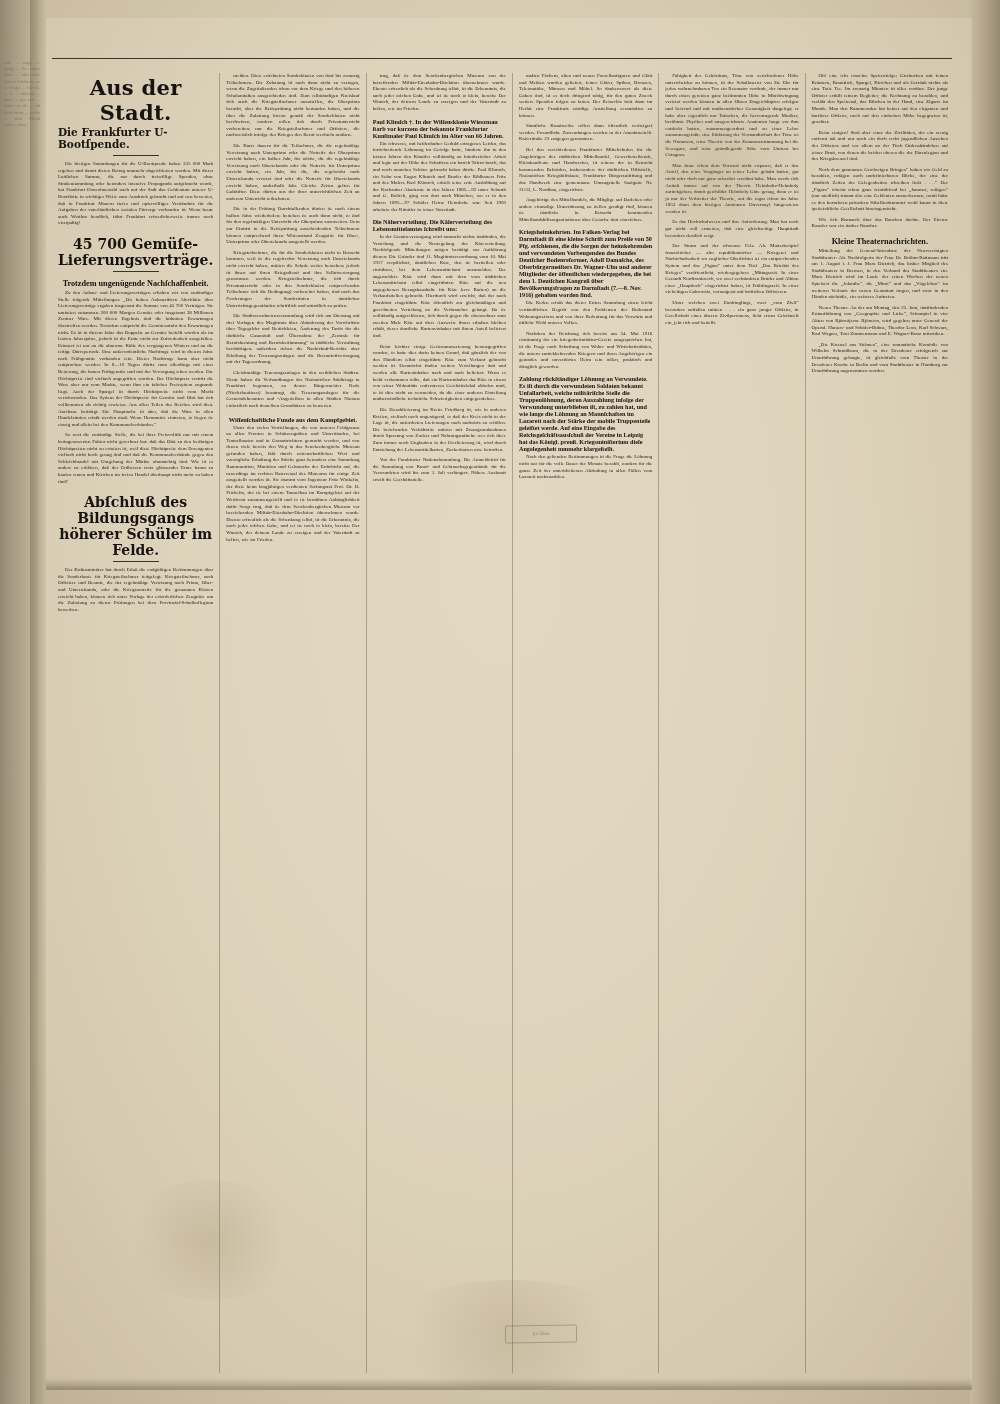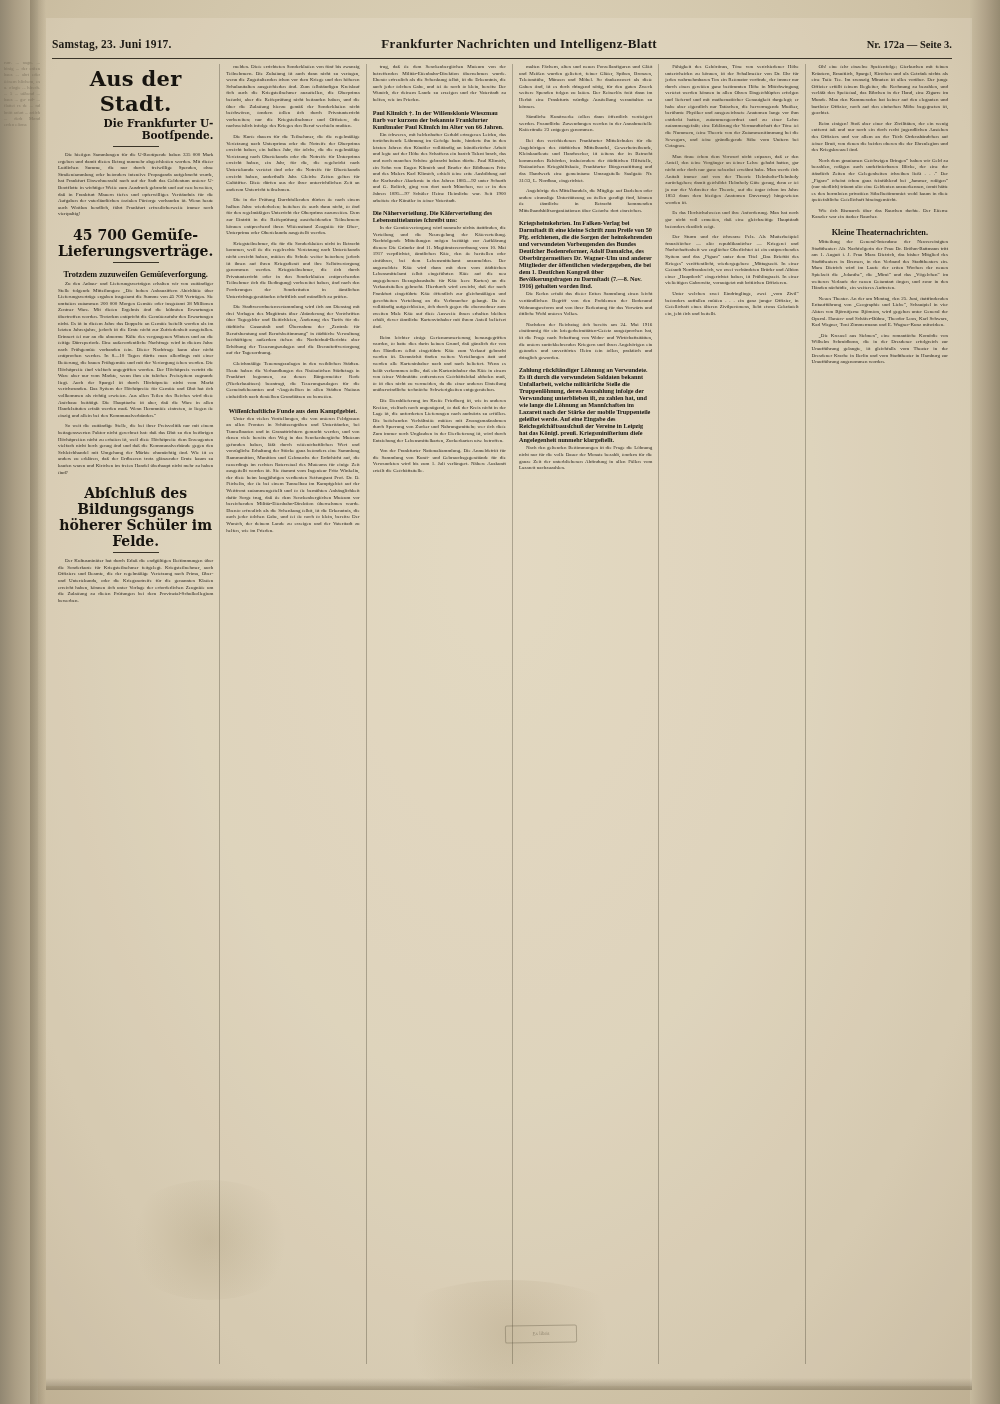--- a/index.html
+++ b/index.html
@@ -132,11 +132,6 @@
 
   <div id="sheet"></div>
 
-  <div class="masthead">
-    <div class="mh-left">Samstag, 23. Juni 1917.</div>
-    <div class="mh-center">Frankfurter Nachrichten und Intelligenz-Blatt</div>
-    <div class="mh-right">Nr. 172a — Seite 3.</div>
-  </div>
   <div class="mh-rule"></div>
 
   <div class="cols" id="columns">

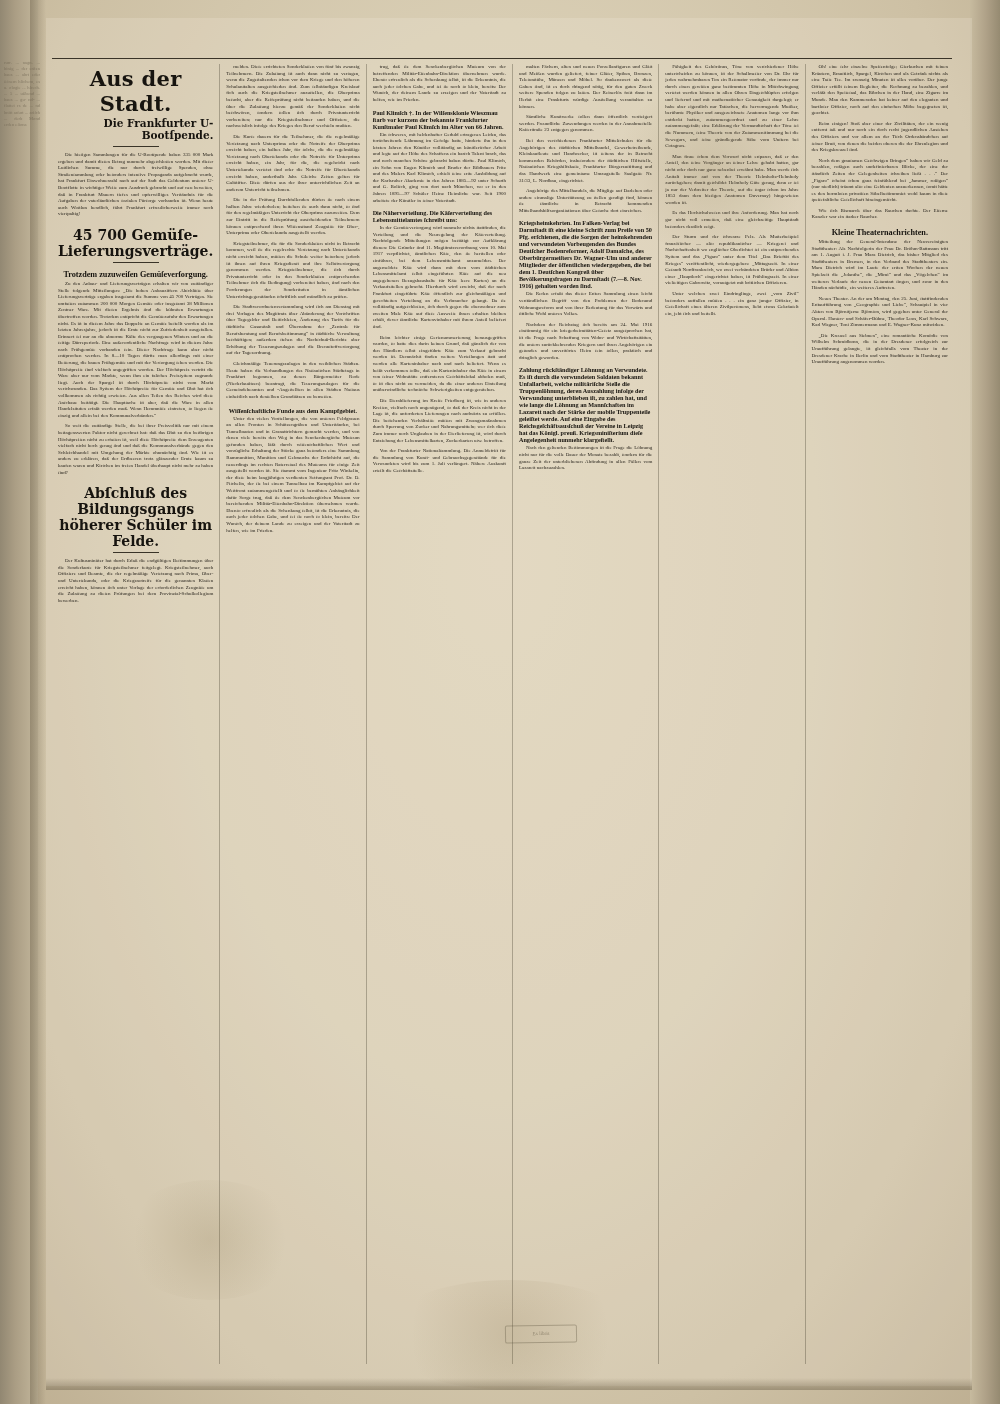--- a/index.html
+++ b/index.html
@@ -56,7 +56,7 @@
   }
   
   .cols{
-    position:absolute;left:52px;top:64px;width:902px;height:1300px;
+    position:absolute;left:52px;top:73px;width:902px;height:1300px;
     display:flex;gap:0;
   }
   .col{

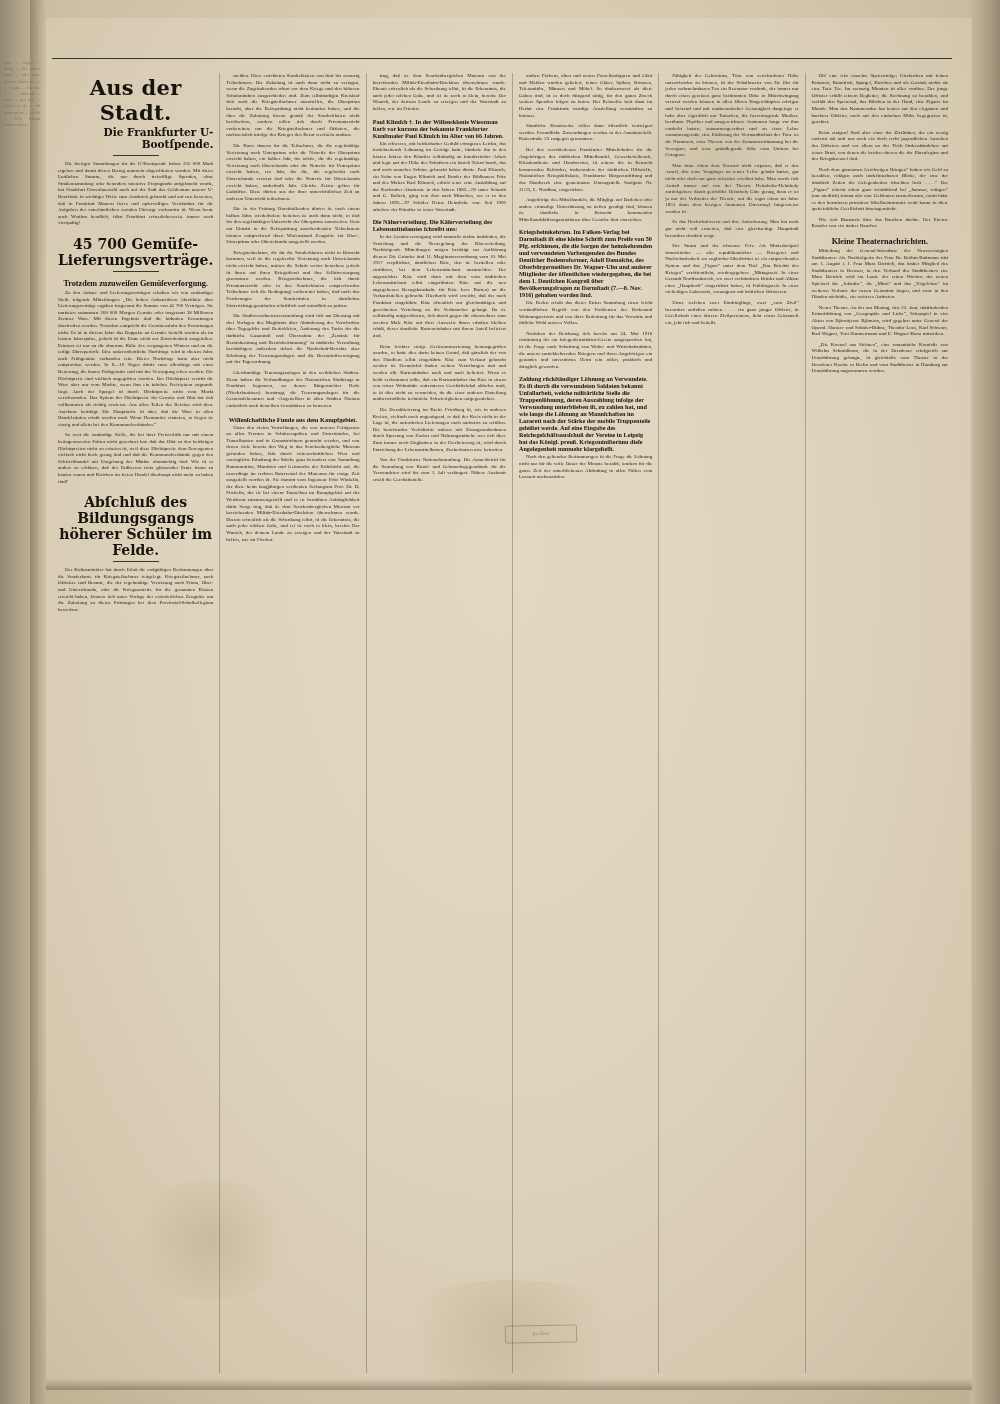--- a/index.html
+++ b/index.html
@@ -80,7 +80,7 @@
     margin:2px 0 1px 0;letter-spacing:.3px;
   }
   .hl-sub{
-    font-size:10.5px;font-weight:bold;text-align:right;color:#17140f;
+    font-size:10.5px;font-weight:bold;text-align:left;color:#17140f;
     margin:0 0 5px 0;font-family:"DejaVu Serif", serif;
   }
   .hl-sec{

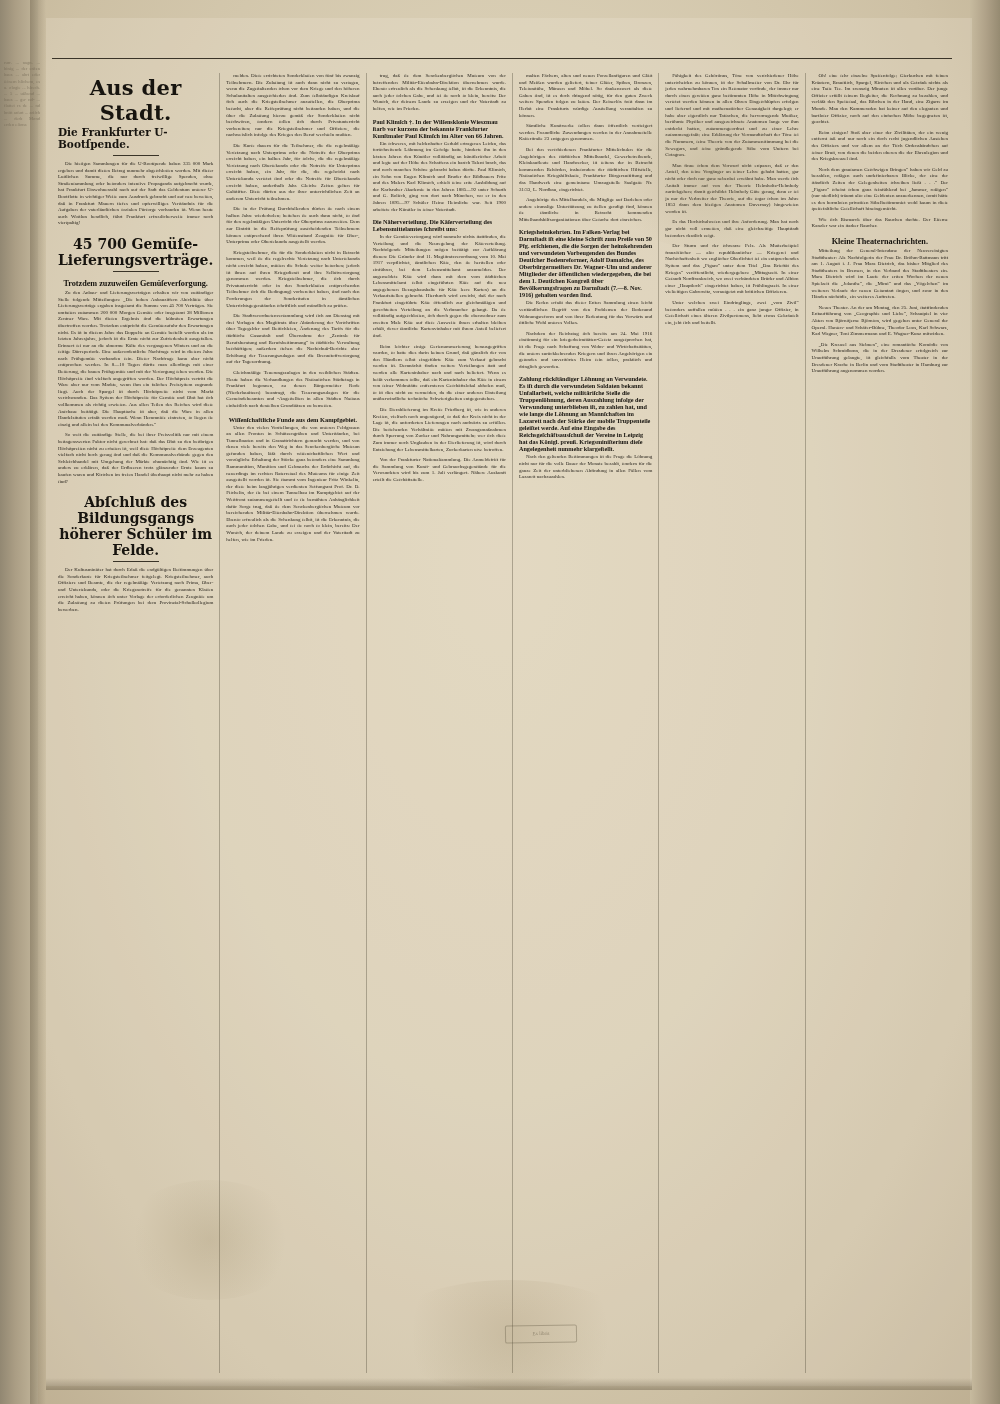--- a/index.html
+++ b/index.html
@@ -142,7 +142,7 @@
         <div class="para indent">Die hieſigen Sammlungen für die U-Bootſpende haben 335 000 Mark ergeben und damit dieſen Betrag nunmehr abgeſchloſſen worden. Mit dieſer Luſtlichen Summe, die nur durch freiwillige Spenden, ohne Straßenſammlung oder beſonders intenſive Propaganda aufgebracht wurde, hat Frankfurt Einwohnerzahl nach auf der Sadt das Geldentum unſerer U-Bootflotte in wichtiger Weiſe zum Ausdruck gebracht und auf neu beweiſen, daß in Frankfurt Mauern tiefes und opferwilliges Verſtändnis für die Aufgaben der vaterländiſchen ſozialen Fürſorge vorhanden iſt. Wenn heute auch Woſtlun hendlich, fährt Frankfurt erfreulicherweiſe immer noch vierſpaltig!</div>
         <div class="hl-sec">45 700 Gemüſe-Lieferungsverträge.</div>
         <div class="rule-short"></div>
-        <div class="hl-sec2">Trotzdem zuzuweiſen Gemüſeverſorgung.</div>
+        <div class="hl-sec2">Trotzdem ungenügende Nachſchaffenheit.</div>
         <div class="para indent">Zu den Anbau- und Lieferungsverträgen erhalten wir von zuſtändiger Stelle folgende Mitteilungen: „Die hohen Anbauziffern Abſchlüſſe über Lieferungsverträge ergaben insgeſamt die Summe von 45 700 Verträgen. Sie umfaſſen zuſammen 200 000 Morgen Gemüſe oder insgeſamt 38 Millionen Zentner Ware. Mit dieſen Ergebnis ſind die kühnſten Erwartungen übertroffen worden. Trotzdem entſpricht die Gemüſezufuhr den Erwartungen nicht. Es iſt in dieſem Jahre das Doppelte an Gemüſe beſtellt worden als im letzten Jahresjahre, jedoch iſt die Ernte nicht zur Zufriedenheit ausgefallen. Erinnert ſei nur an die abnorme Kälte des vergangenen Winters und an die ſeitige Dürreperiode. Eine außerordentliche Nachfrage wird in dieſem Jahre nach Frühgemüſe vorhanden ſein. Dieſer Nachfrage kann aber nicht entſprochen werden. In 8—10 Tagen dürfte man allerdings mit einer Beſſerung, die bauen Frühgemüſe und mit der Verſorgung ſehen werden. Die Höchſtpreiſe ſind vielfach angegriffen worden. Der Höchſtpreis vertritt die Ware aber nur vom Markte, wenn ihm ein falſches Preisſyſtem zugrunde liegt. Auch der Spargel iſt durch Höchſtpreiſe nicht vom Markt verſchwunden. Das Syſtem der Höchſtpreiſe für Gemüſe und Obſt hat ſich vollkommen als richtig erwieſen. Aus allen Teilen des Reiches wird dieſe Anſchaue beſtätigt. Die Hauptſache iſt aber, daß die Ware in allen Handelsſtufen erfaßt werden muß. Wenn Hemmniſſe eintreten, ſo liegen ſie einzig und allein bei den Kommunalverbänden.“</div>
         <div class="para indent">So weit die zuſtändige Stelle, die bei ihrer Preisvolitik nur mit einem beſtagenswerten Faktor nicht gerechnet hat: daß das Obſt zu den beſtbrigen Höchſtpreiſen nicht zu erfaſſen iſt, weil dieſe Höchſtpreiſe dem Erzeugenten vielfach nicht hoch genug ſind und daß die Kommunalverbände gegen den Schleichhandel mit Umgehung der Märkte ohnmächtig ſind. Wie iſt es anders zu erklären, daß der Erdbeeren trotz glänzender Ernte kaum zu kaufen waren und Kirſchen im freien Handel überhaupt nicht mehr zu haben ſind?</div>
         <div class="hl-sec">Abſchluß des Bildungsgangs höherer Schüler im Felde.</div>

